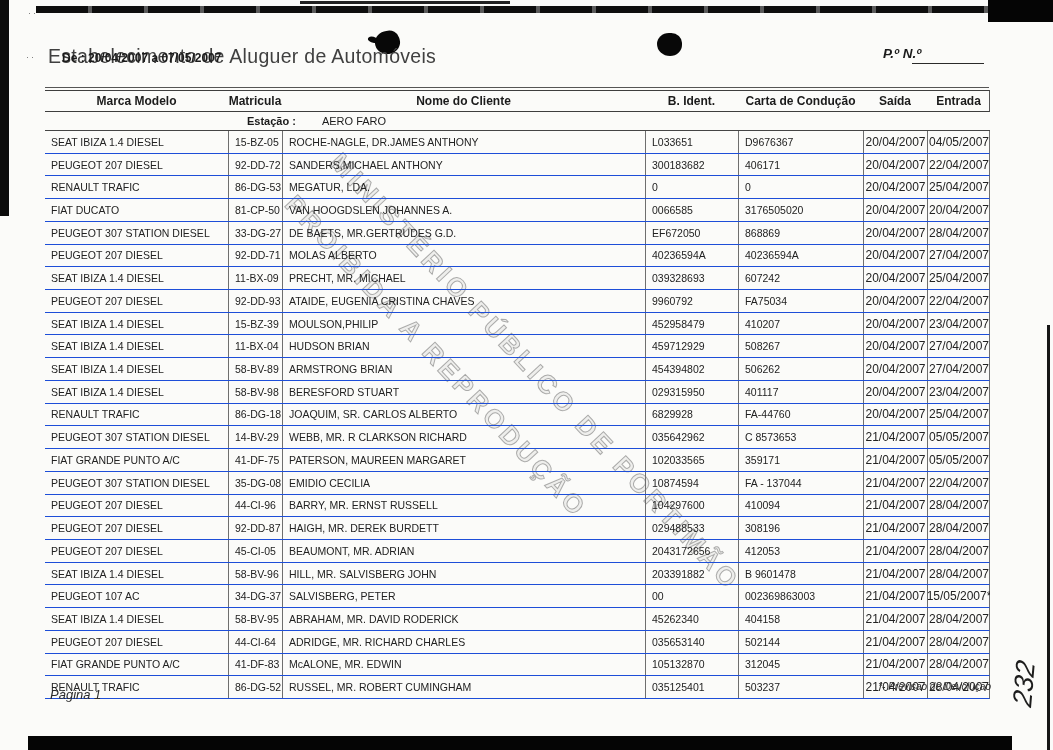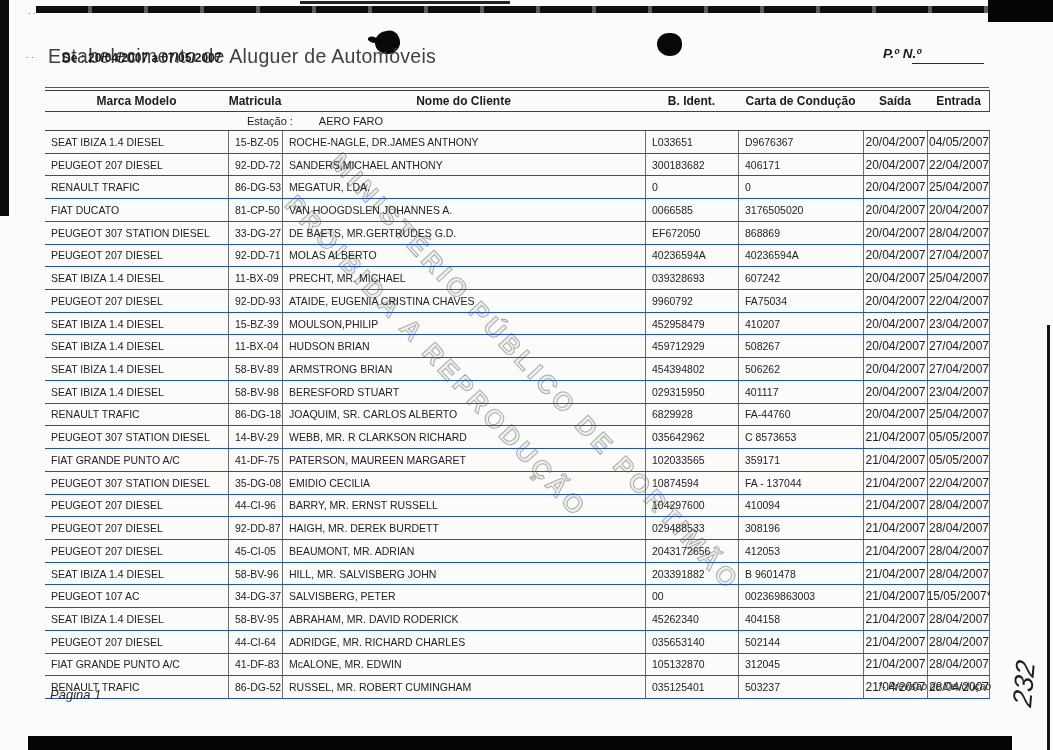--- a/index.html
+++ b/index.html
@@ -46,7 +46,7 @@
   .thead::before { content:""; position:absolute; left:0; right:0; top:-4px; border-top:1px solid #555; }
   .hcell { text-align:center; }
   .station { height:18px; display:flex; align-items:center; border-bottom:1px solid #454545; font-size:11px; }
-  .station-label { margin-left:202px; font-weight:normal; }
+  .station-label { margin-left:202px; font-weight:bold; }
   .station-value { margin-left:26px; }
   .row { height:21.72px; align-items:stretch; border-bottom:1px solid #1d4ed8; border-right:1px solid #6e6e6e; }
   .cell { display:flex; align-items:center; padding-left:6px; overflow:hidden; white-space:nowrap; color:#222; }

